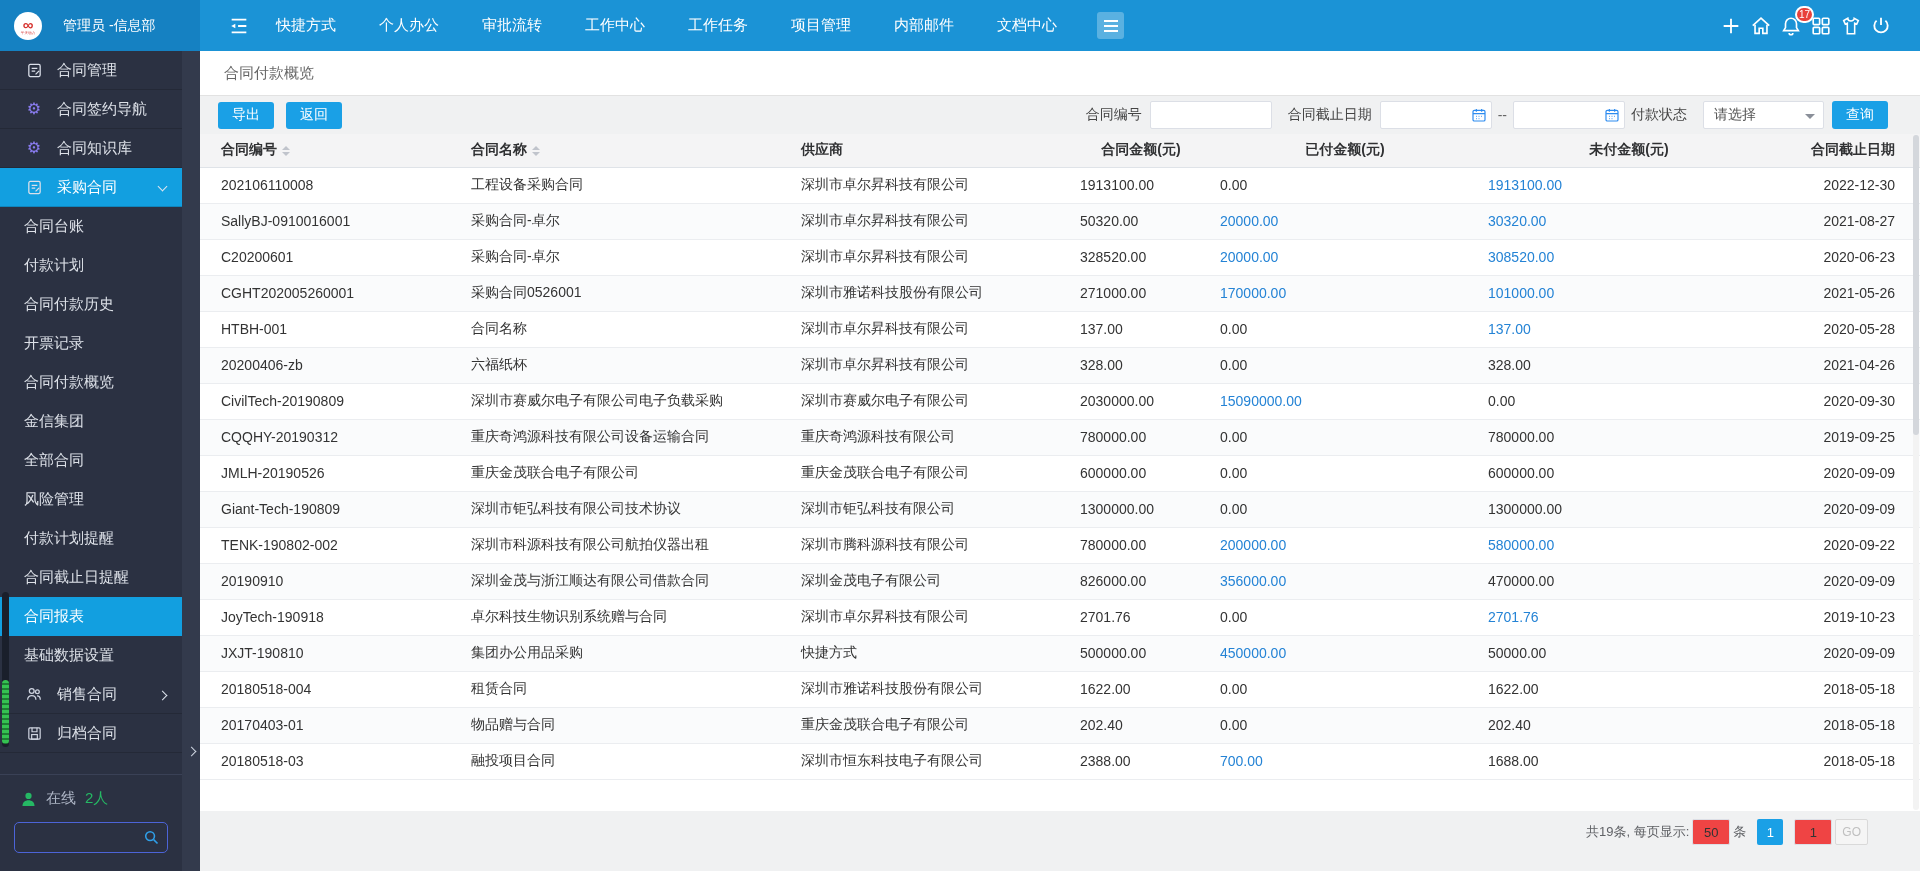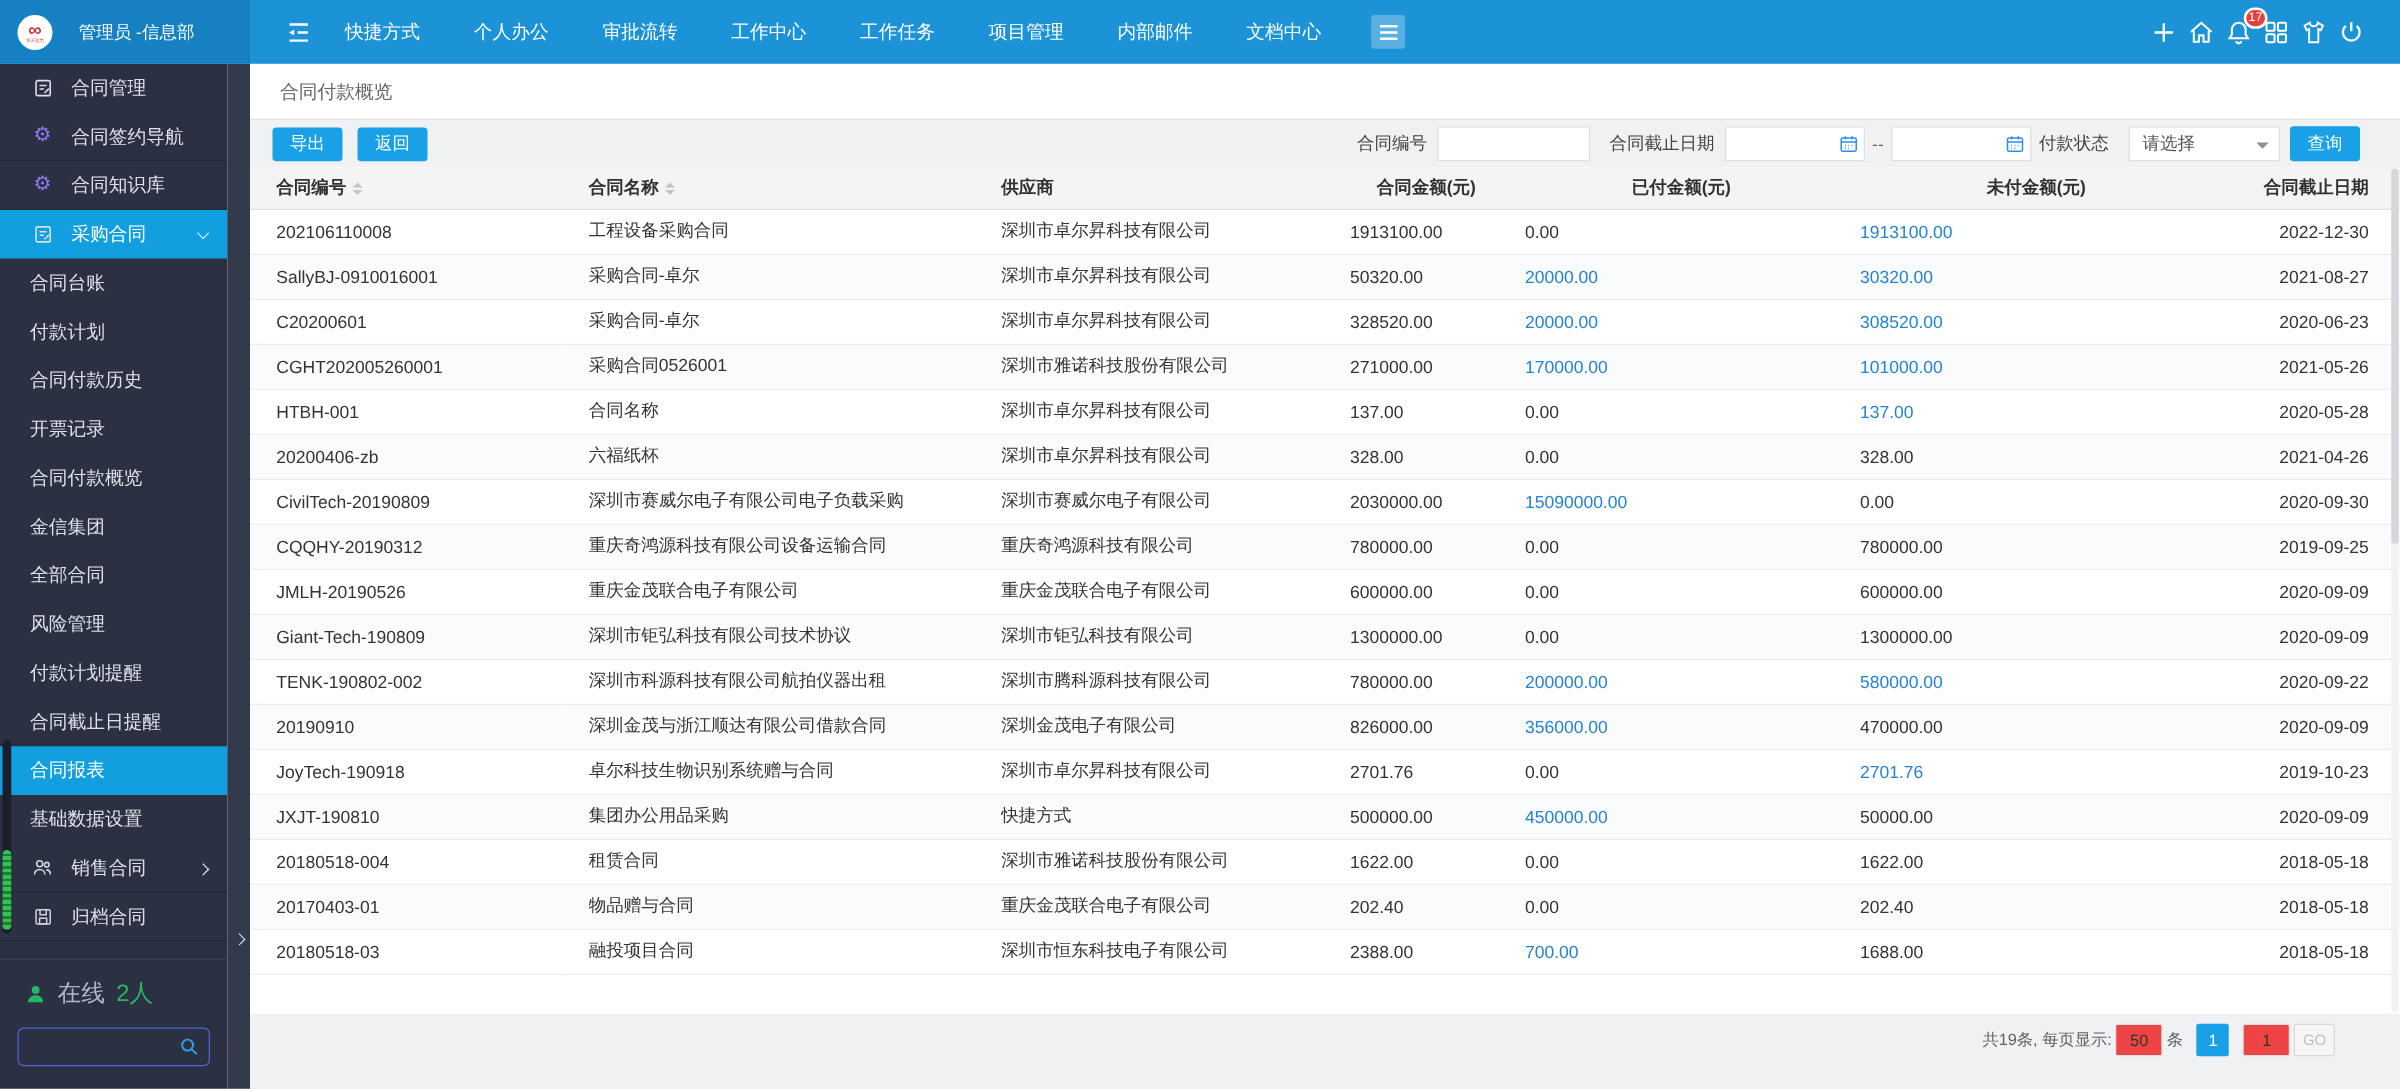--- a/index.html
+++ b/index.html
@@ -33,7 +33,7 @@
   .side-scroll-thumb { position:absolute; left:0; top:88px; width:7px; height:64px; border-radius:4px;
      background:repeating-linear-gradient(180deg,#35c152 0 3px,#1d7e33 3px 5px); }
   .side-bottom { position:absolute; left:0; bottom:0; width:182px; border-top:1px solid #3a4156; padding:14px 0 18px; }
-  .online-row { display:flex; align-items:center; padding-left:20px; font-size:19px; color:#aeb6c6; gap:9px; }
+  .online-row { display:flex; align-items:flex-end; padding-left:20px; font-size:15px; color:#aeb6c6; gap:9px; }
   .online-count { color:#25b864; }
   .side-search { margin:14px 14px 0; height:31px; border:1px solid #4c64d8; border-radius:5px; position:relative; background:transparent; }
   .side-search input { width:100%; height:100%; background:transparent; border:none; outline:none; color:#cfd6e2; padding:0 30px 0 10px; font-size:13px; }

